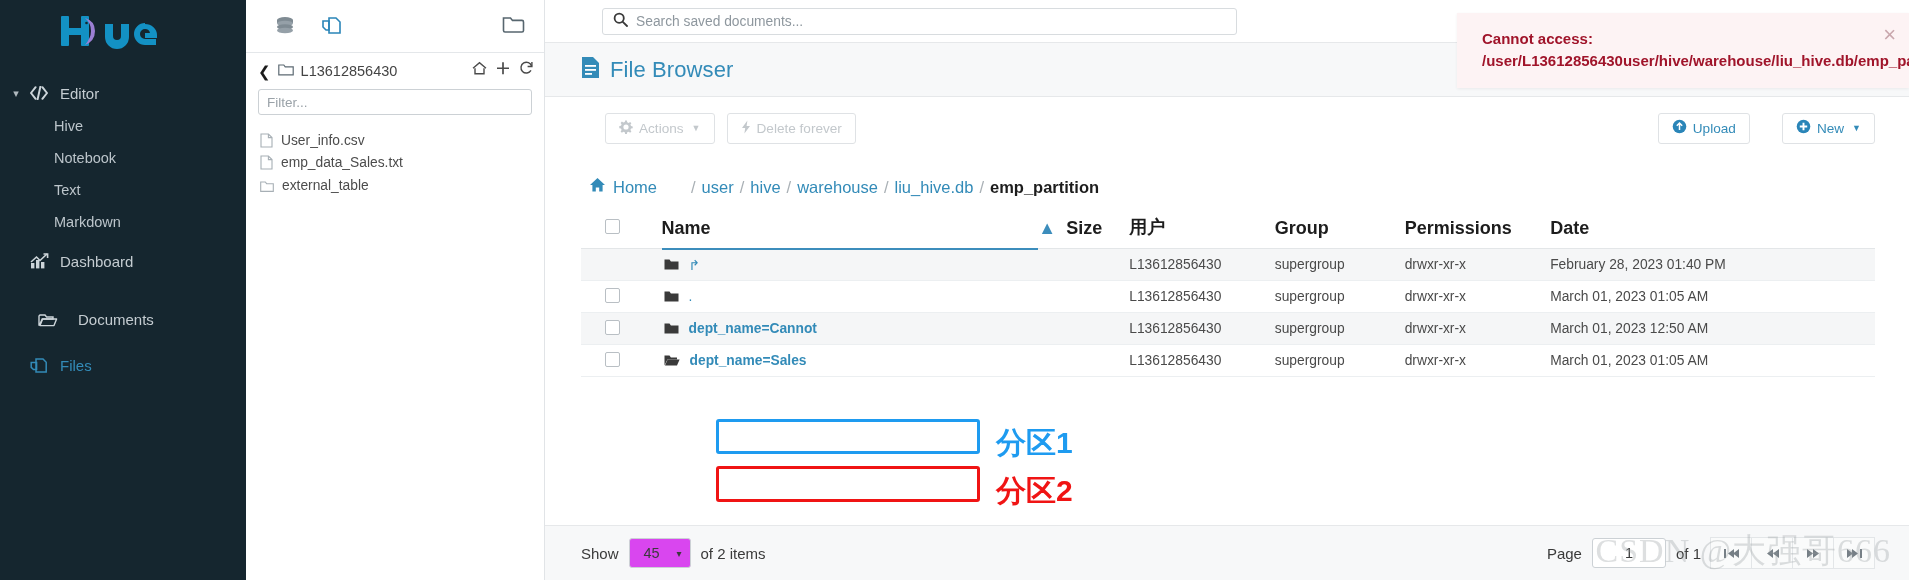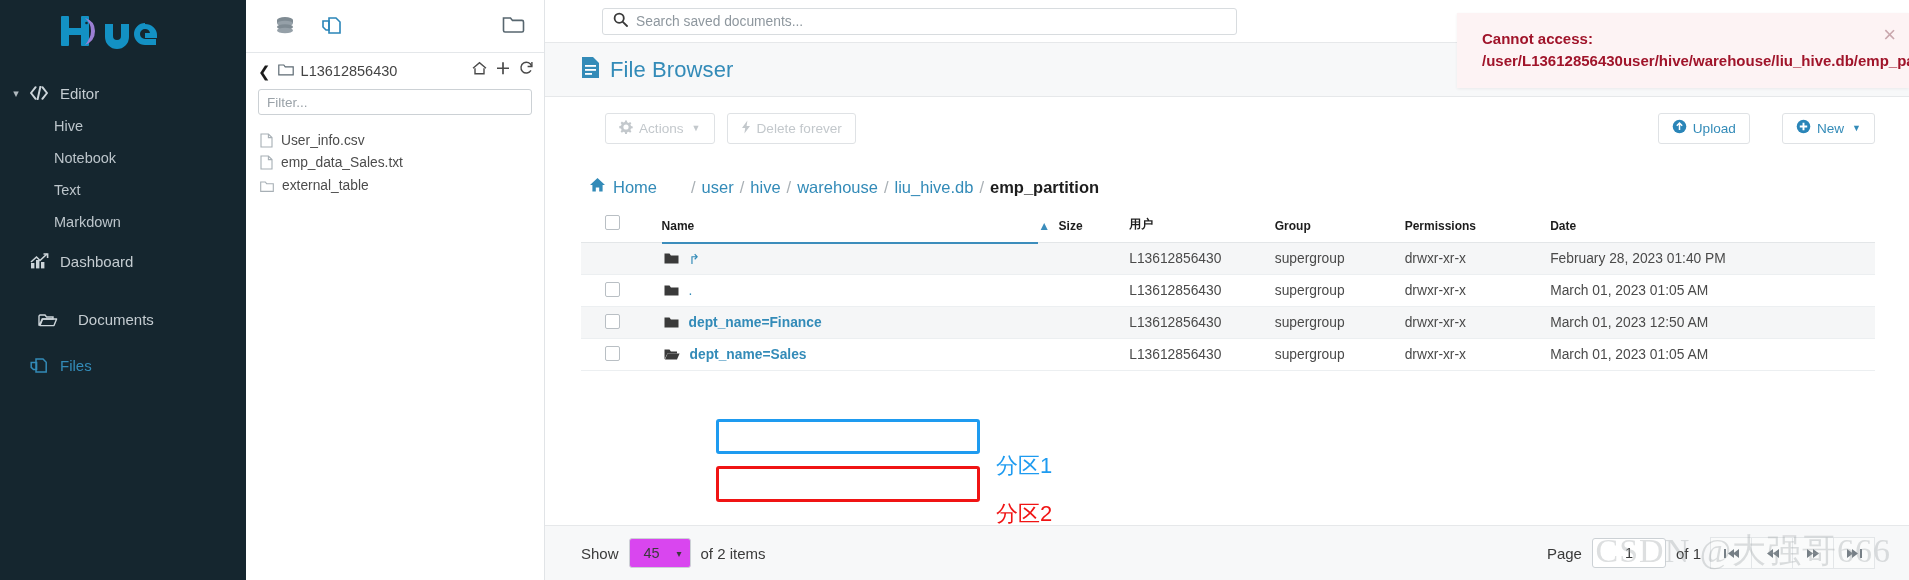--- a/index.html
+++ b/index.html
@@ -142,7 +142,7 @@
   
   .tbl { width: 100%; border-collapse: collapse; table-layout: fixed; }
   .tbl th {
-    font-size: 12px; color: #1d1d1d; font-weight: bold; text-align: left;
+    font-size: 18px; color: #1d1d1d; font-weight: bold; text-align: left;
     padding: 0 0 9px 0; border-bottom: 1px solid #e3e6e8;
     vertical-align: bottom; white-space: nowrap;
   }

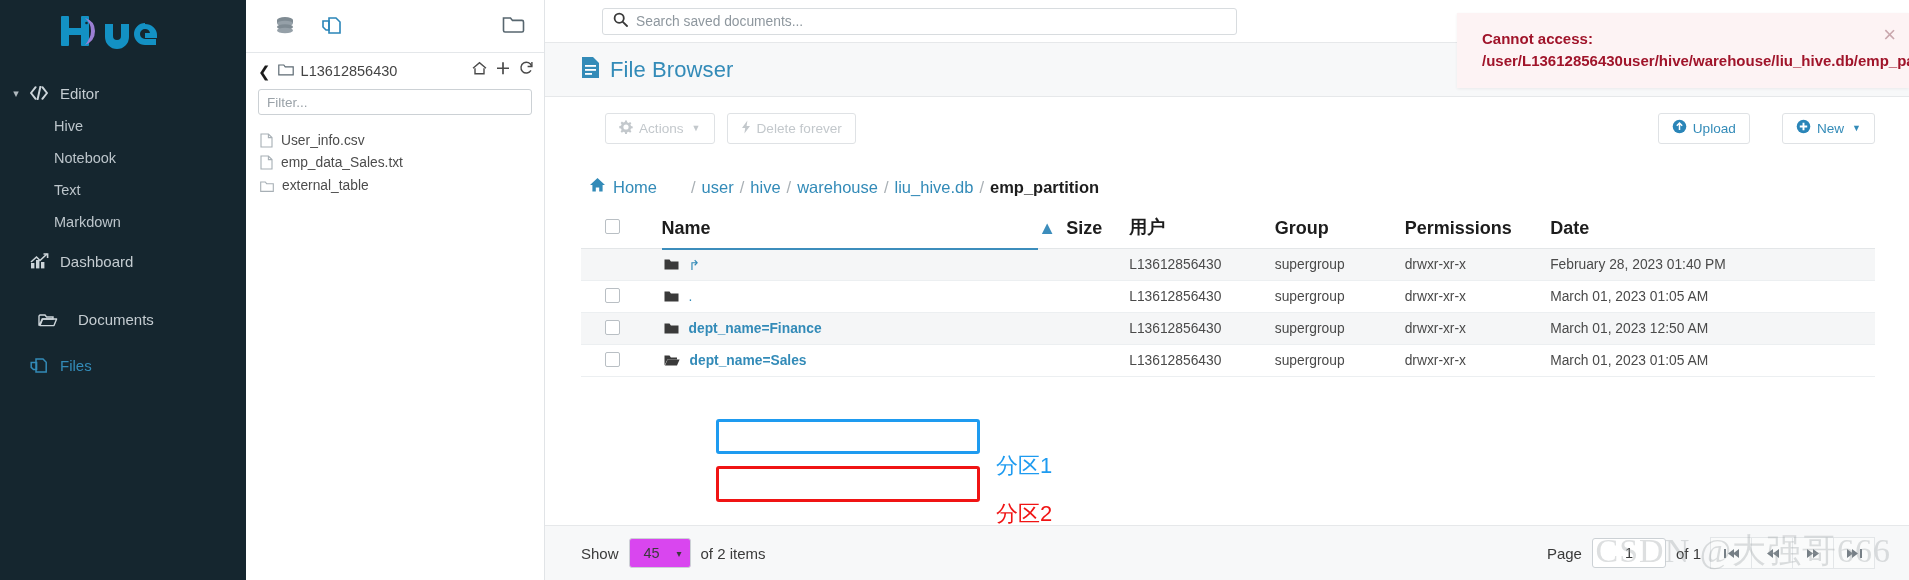--- a/index.html
+++ b/index.html
@@ -568,7 +568,7 @@
                       <path d="M0.5 1.6 h5 l1.4 1.8 H14.5 V11.4 H0.5 z" fill="#3a3a3a"></path>
                     </svg>
                 </span>
-                <span class="f-text bold">dept_name=Finance</span>
+                <span class="f-text bold">dept_name=Cannot</span>
               </span>
             </td>
             <td class="col-size"></td>

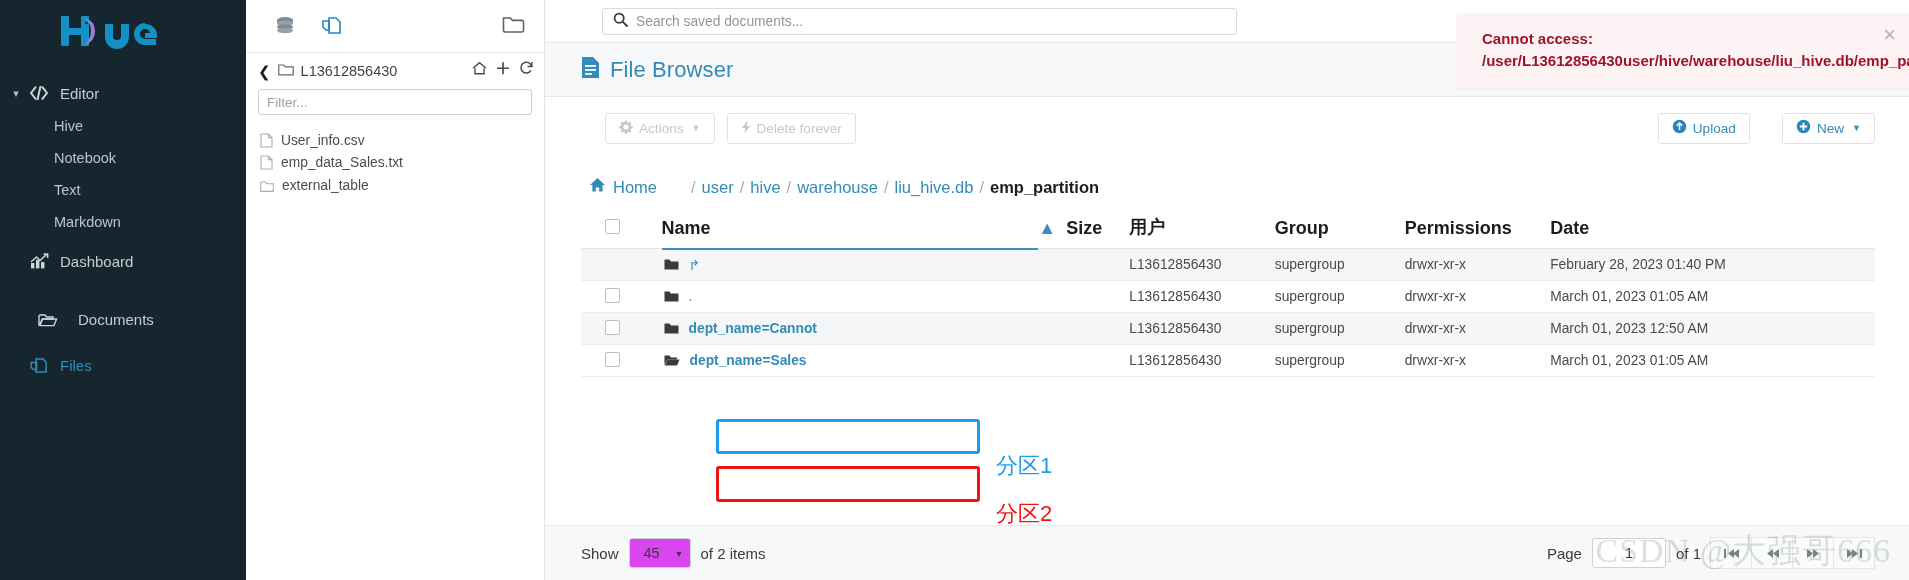--- a/index.html
+++ b/index.html
@@ -174,7 +174,7 @@
   .hl-box { position: absolute; pointer-events: none; border-radius: 3px; }
   .hl-blue { border: 3px solid #1e9bf0; }
   .hl-red  { border: 3px solid #f01414; }
-  .anno { position: absolute; font-size: 22px; font-weight: normal; pointer-events: none; margin-top: 28px; }
+  .anno { position: absolute; font-size: 30px; font-weight: bold; pointer-events: none; }
   .anno-blue { color: #1e9bf0; }
   .anno-red { color: #f01414; }
 

